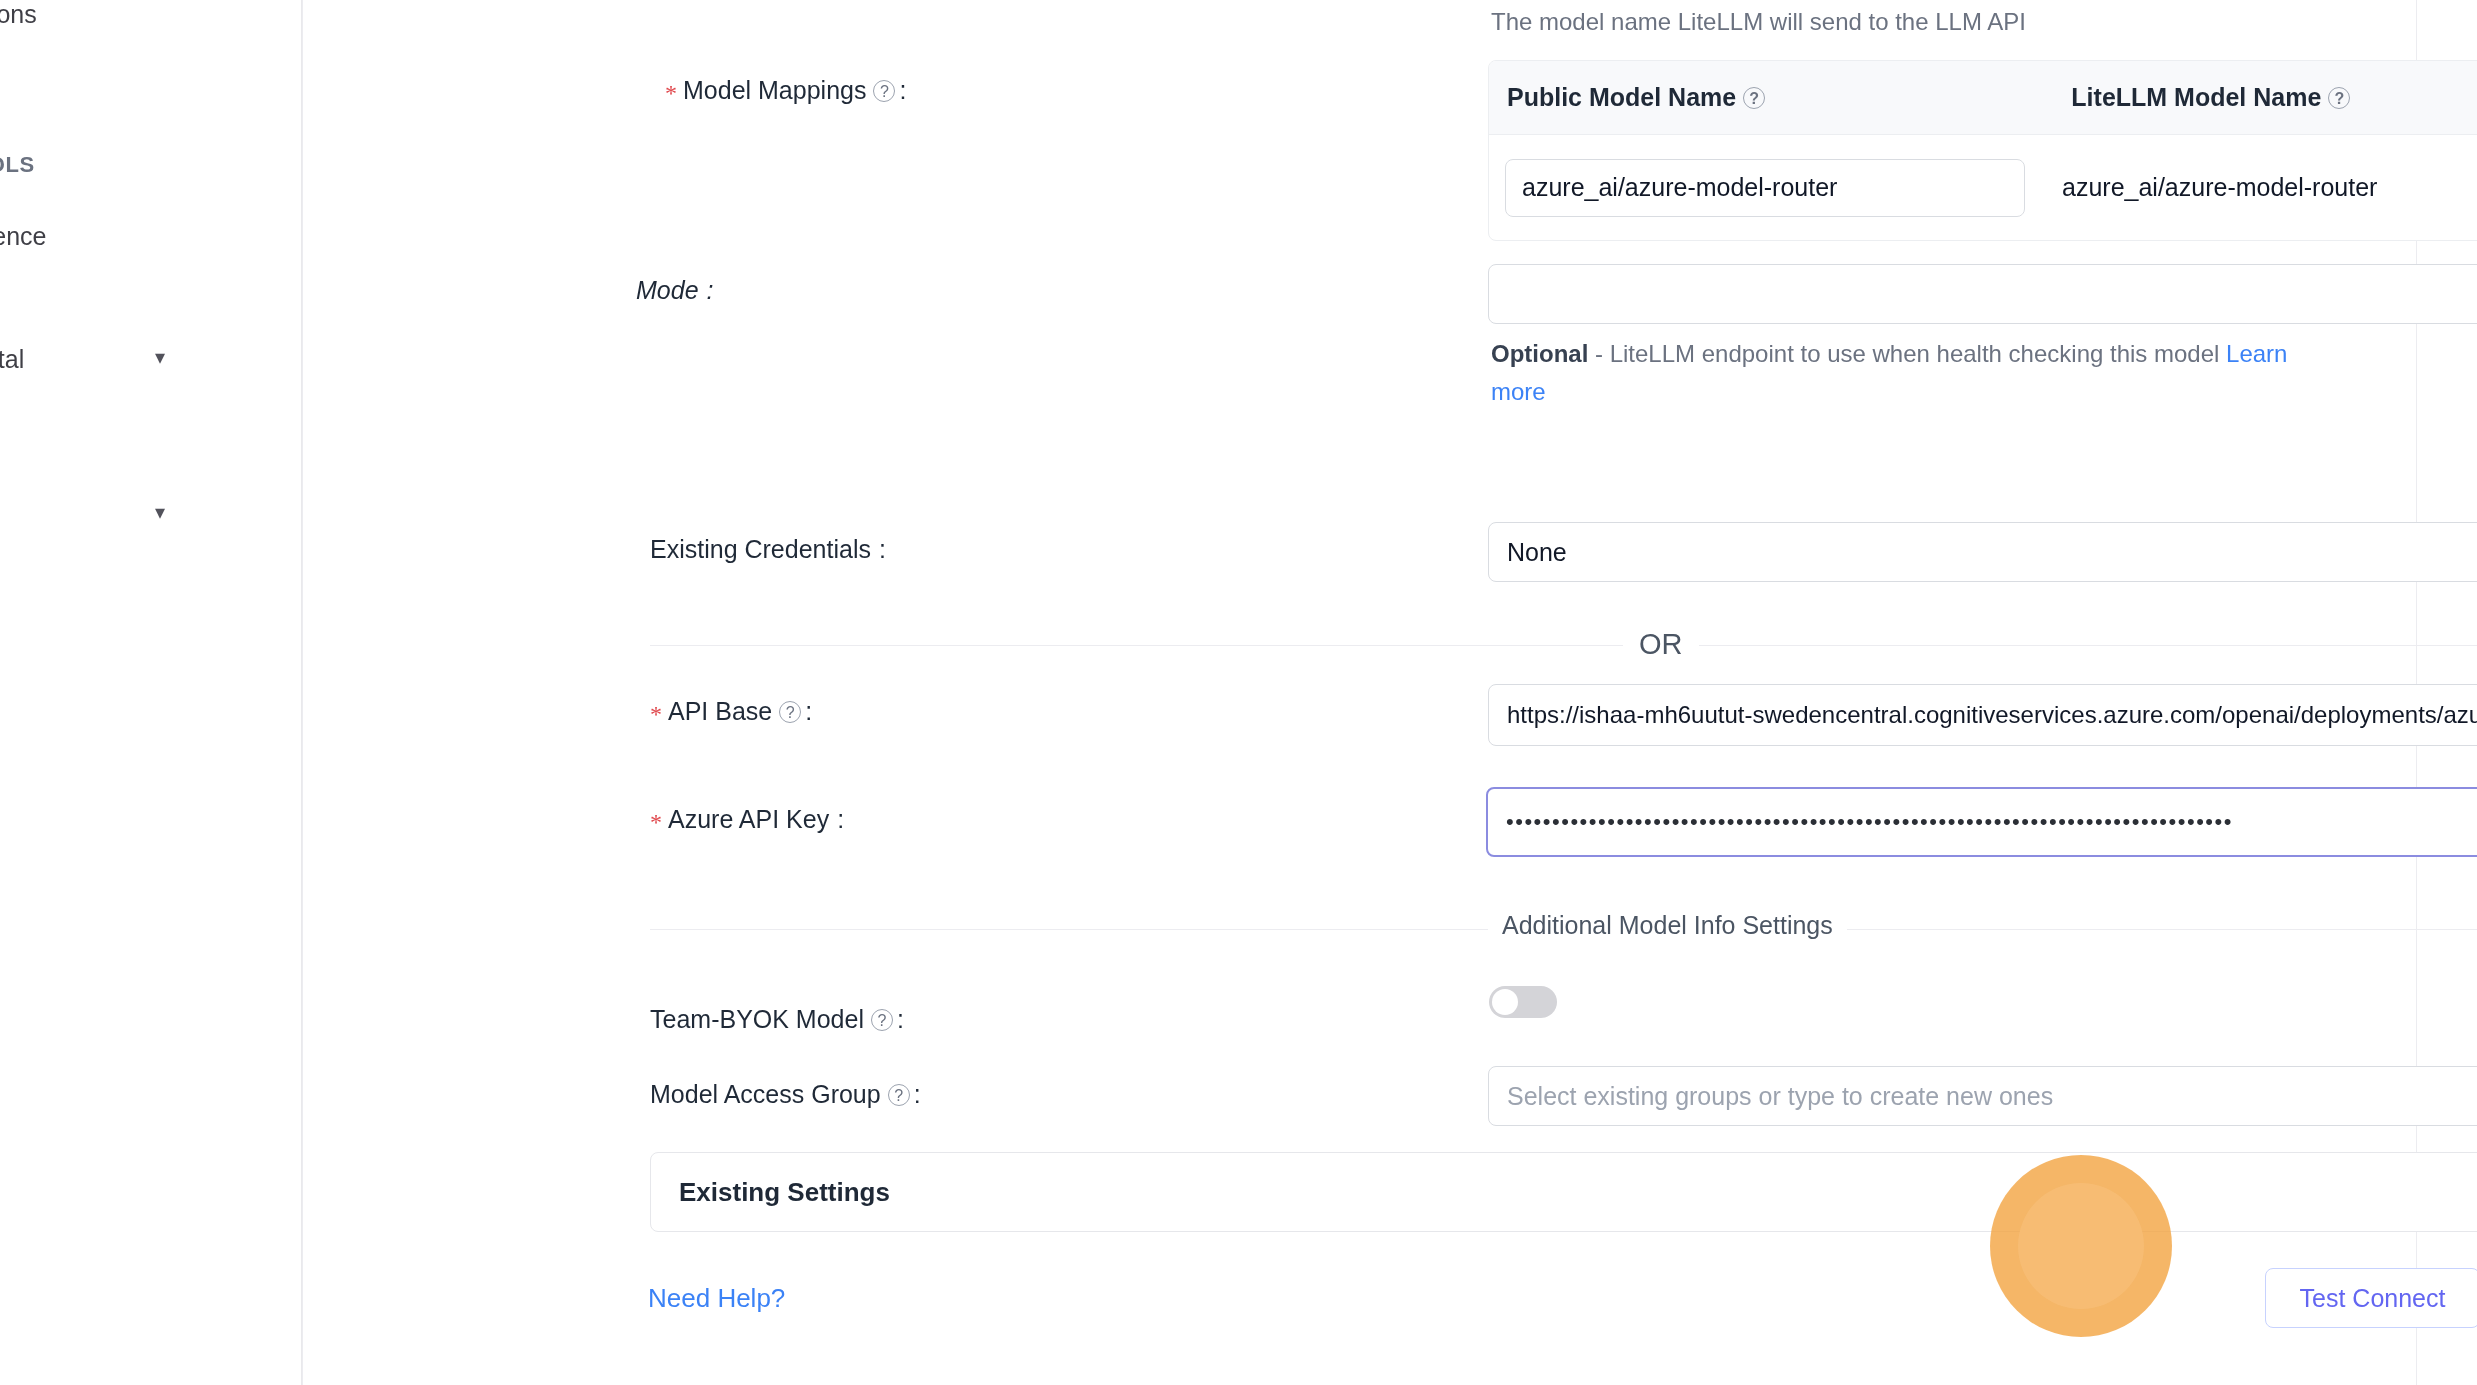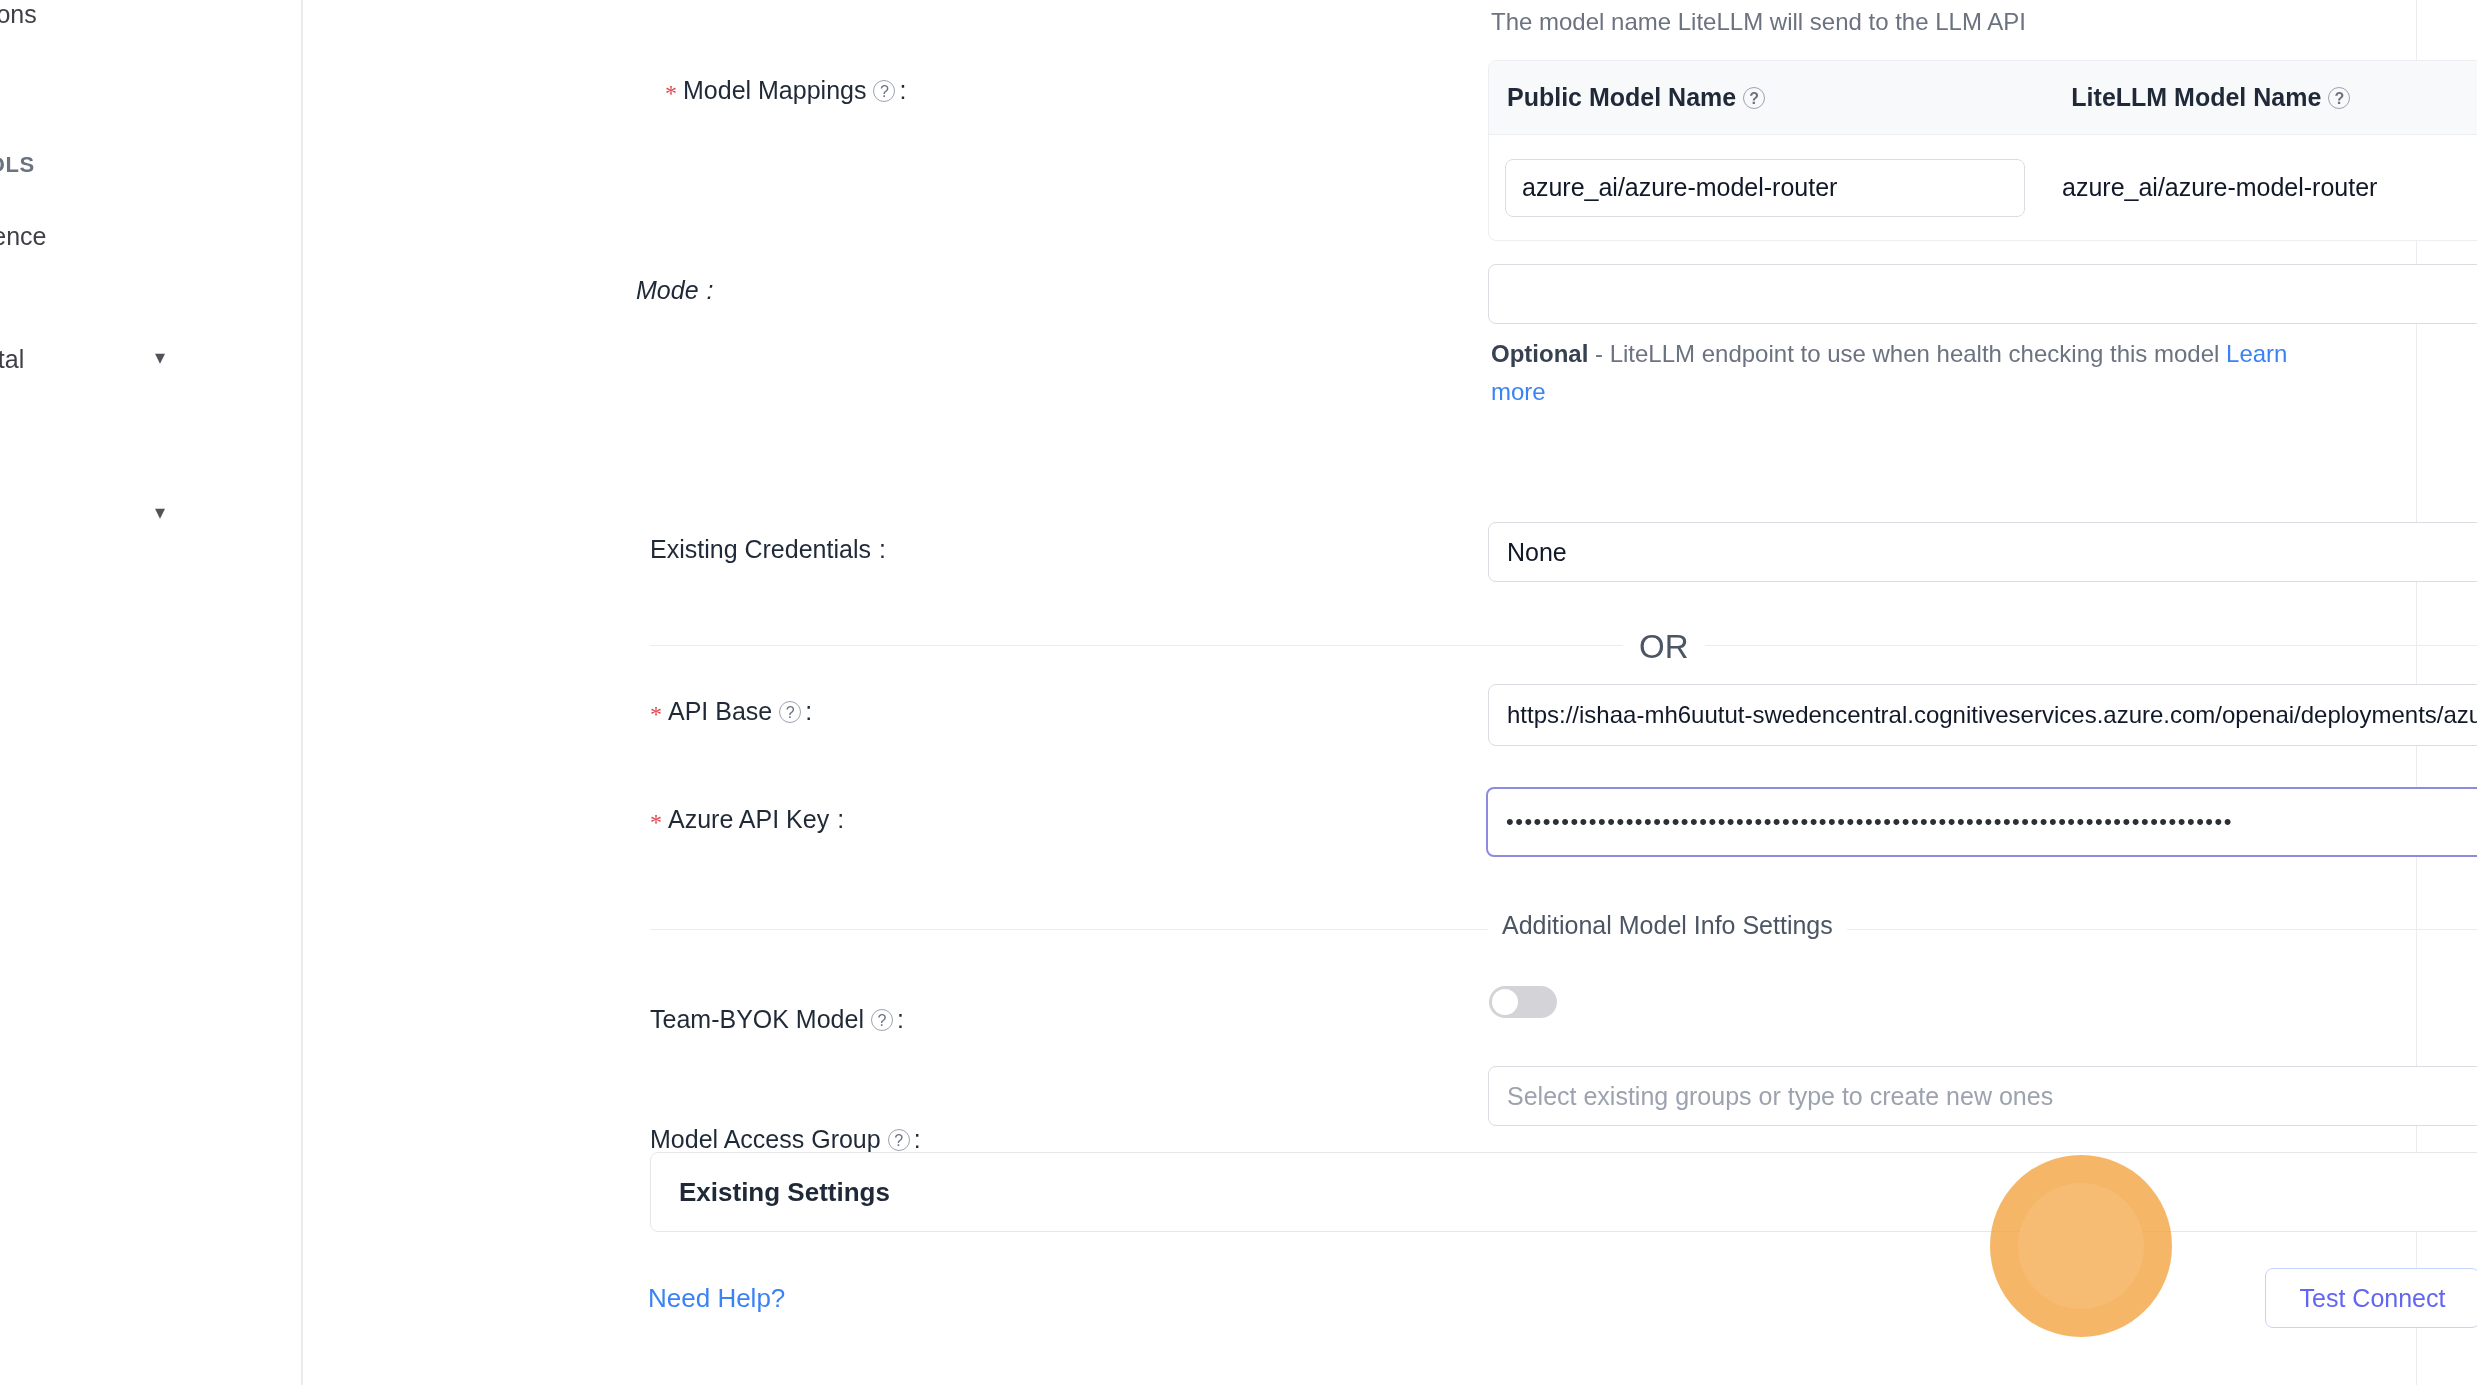--- a/index.html
+++ b/index.html
@@ -178,7 +178,7 @@
   }
   .or-text {
     position: absolute;
-    font-size: 33px;
+    font-size: 29px;
     color: #4b5563;
     background: #fff;
     padding: 0 16px;

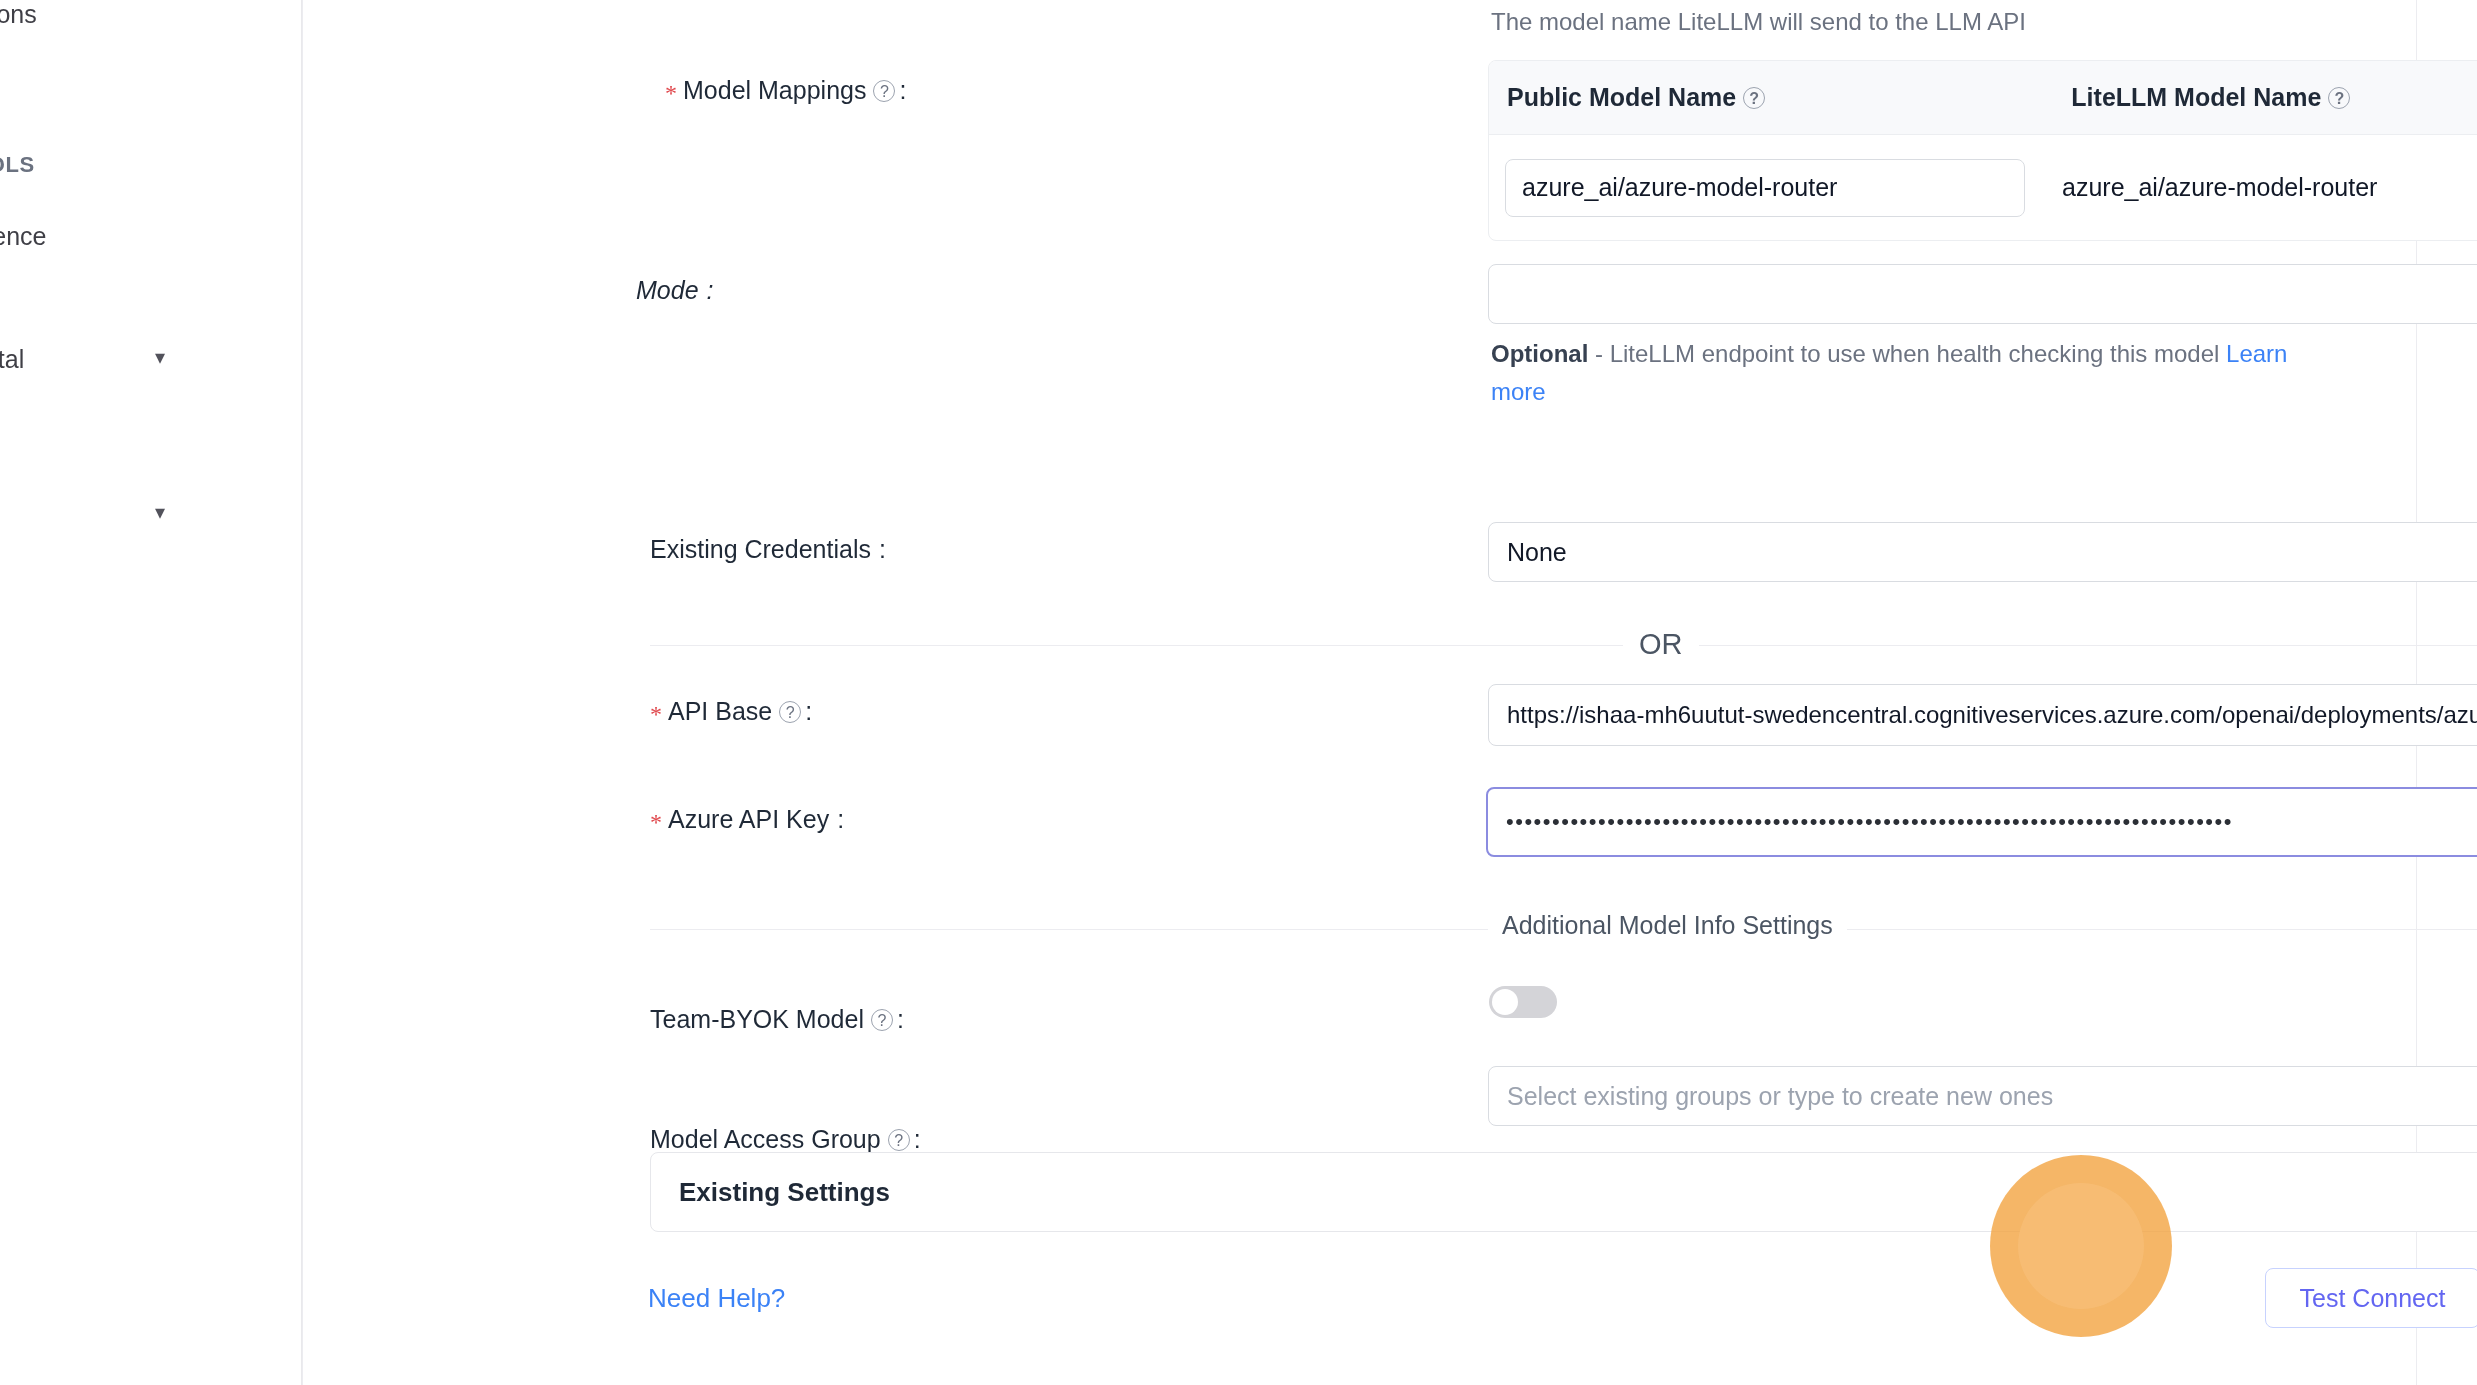--- a/index.html
+++ b/index.html
@@ -413,7 +413,7 @@
       <div class="knob"></div>
     </div>
 
-    <div class="lbl" style="left:347px; top:1080px;margin-top:45px;">
+    <div class="lbl" style="left:347px; top:1080px;">
       <span>Model Access Group</span><span class="qm">?</span><span class="colon">:</span>
     </div>
     <div class="sel-wrap" style="left:1185px; top:1066px; width:1175px;">

